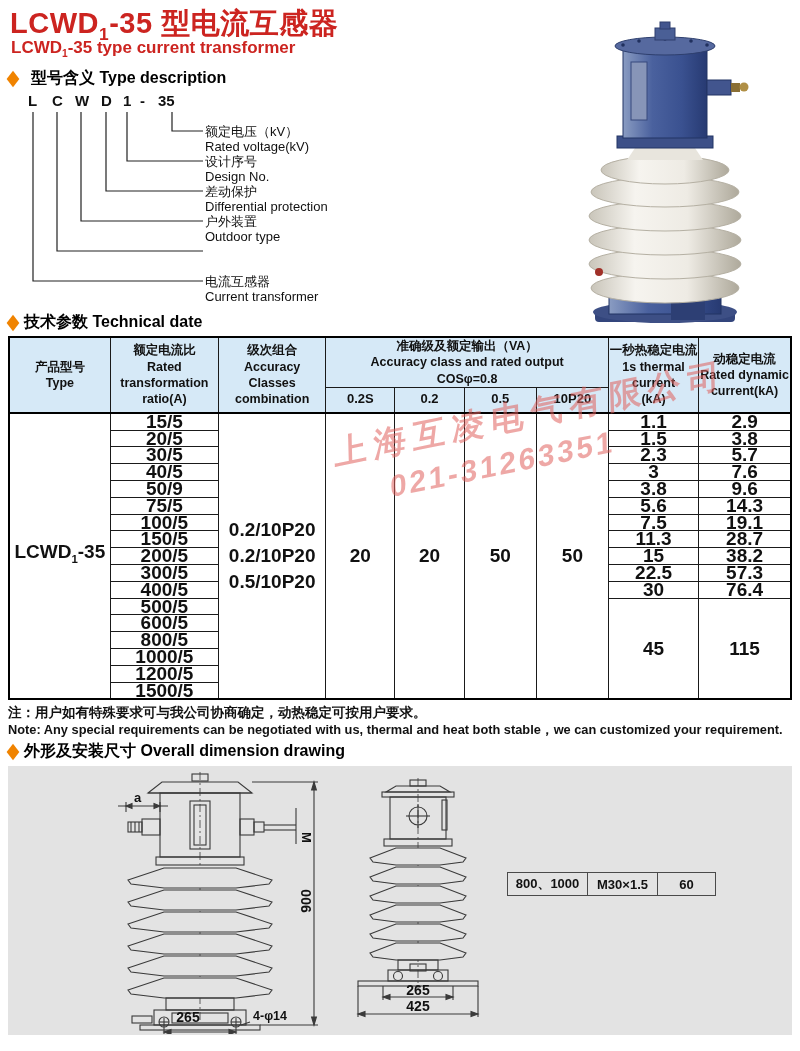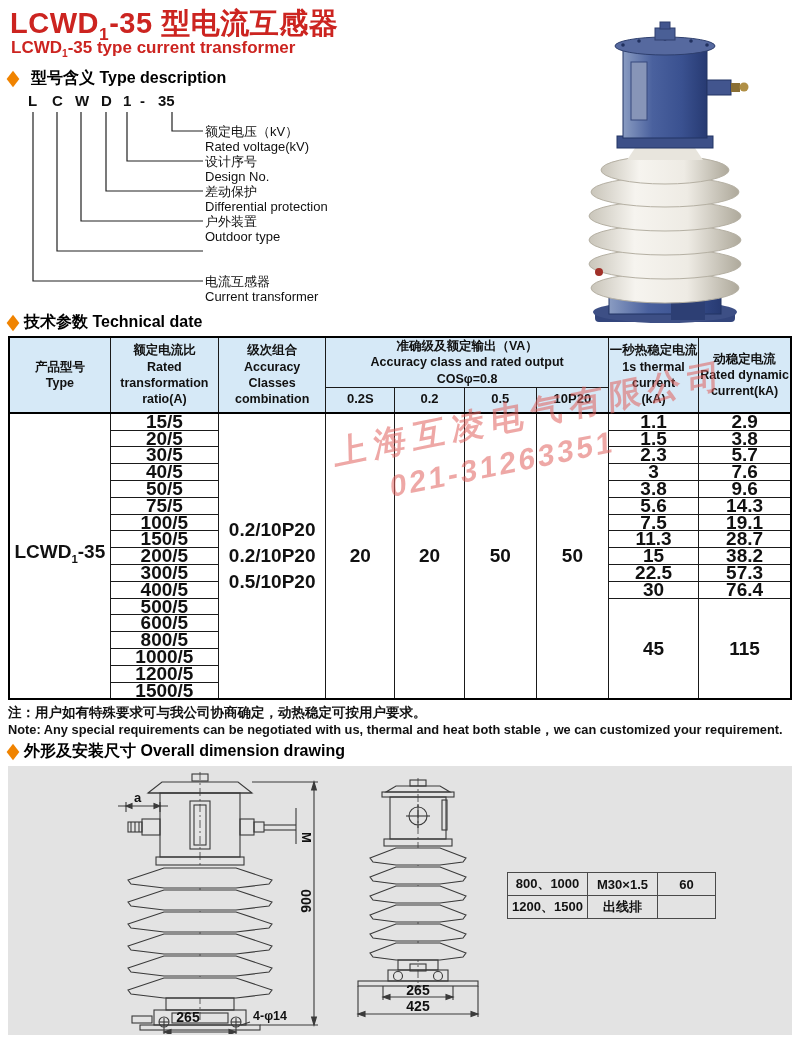--- a/index.html
+++ b/index.html
@@ -252,7 +252,7 @@
           <td>7.6</td>
         </tr>
     <tr>
-          <td>50/5</td>
+          <td>50/9</td>
           <td>3.8</td>
           <td>9.6</td>
         </tr>

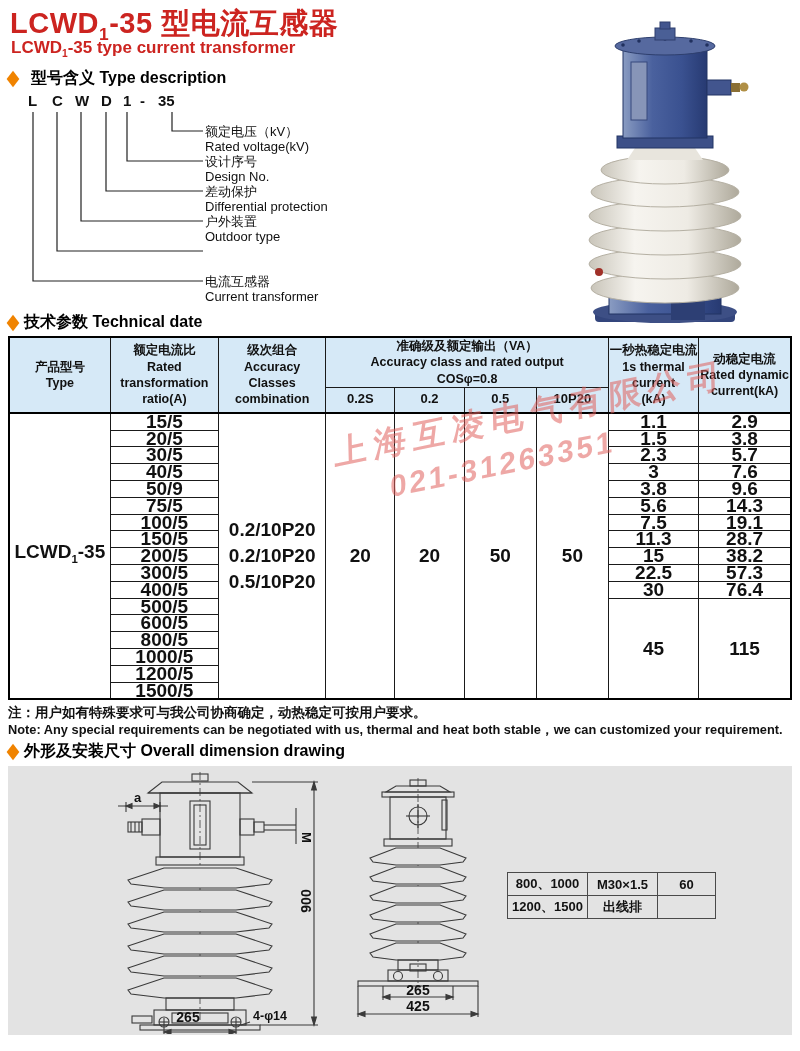--- a/index.html
+++ b/index.html
@@ -467,11 +467,6 @@
             <td>M30×1.5</td>
             <td>60</td>
       </tr>
-      <tr>
-        <td>1200、1500</td>
-            <td>出线排</td>
-            <td></td>
-      </tr>
     </tbody>
       </table>
   </div>

